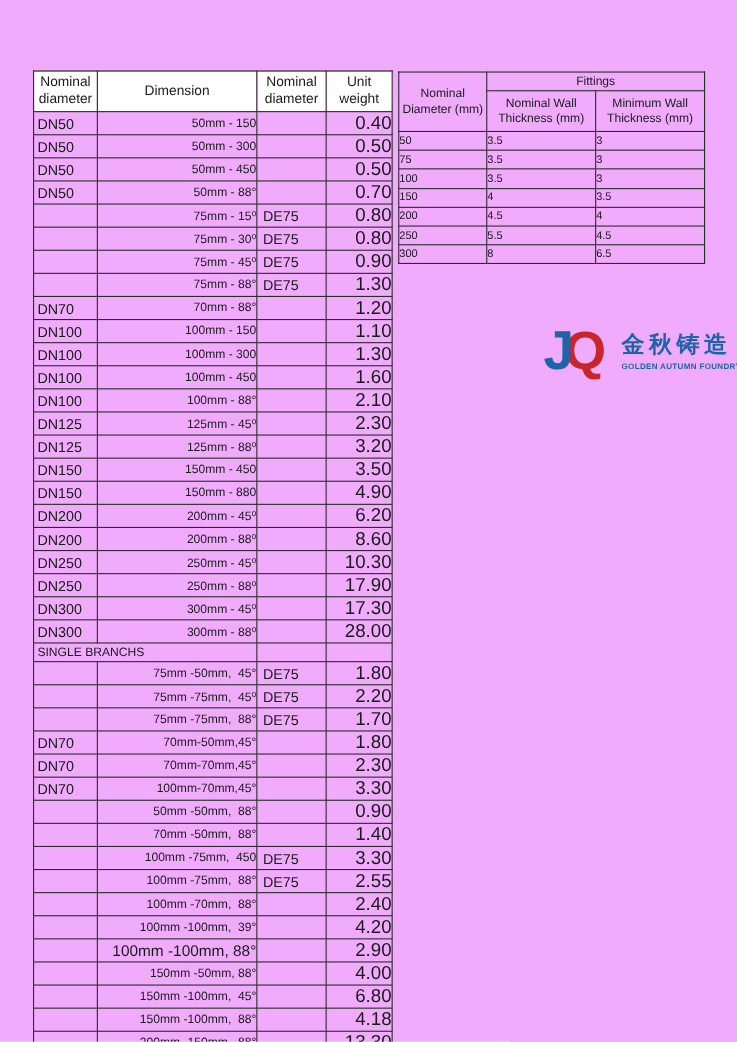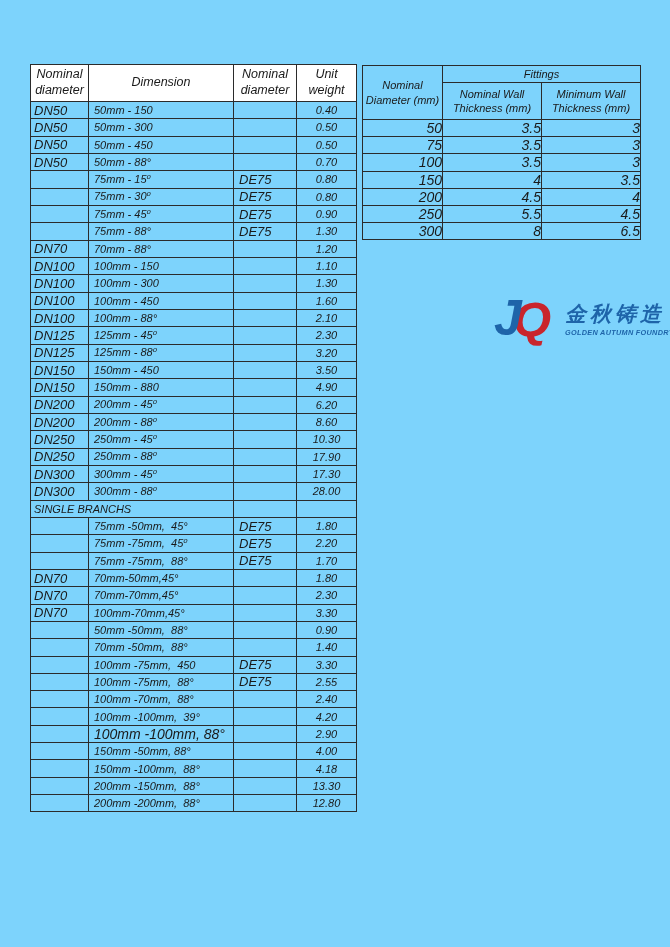--- a/index.html
+++ b/index.html
@@ -11,7 +11,7 @@
     color: #1a1a1a;
     overflow: hidden;
   }
-  .page { position: absolute; inset: 0; background: #7dd3fc; font-style: italic; }
+  .page { position: absolute; inset: 0; background: #f0abfc; }
 
   
   .main-table-wrap { position: absolute; left: 30px; top: 64px; }

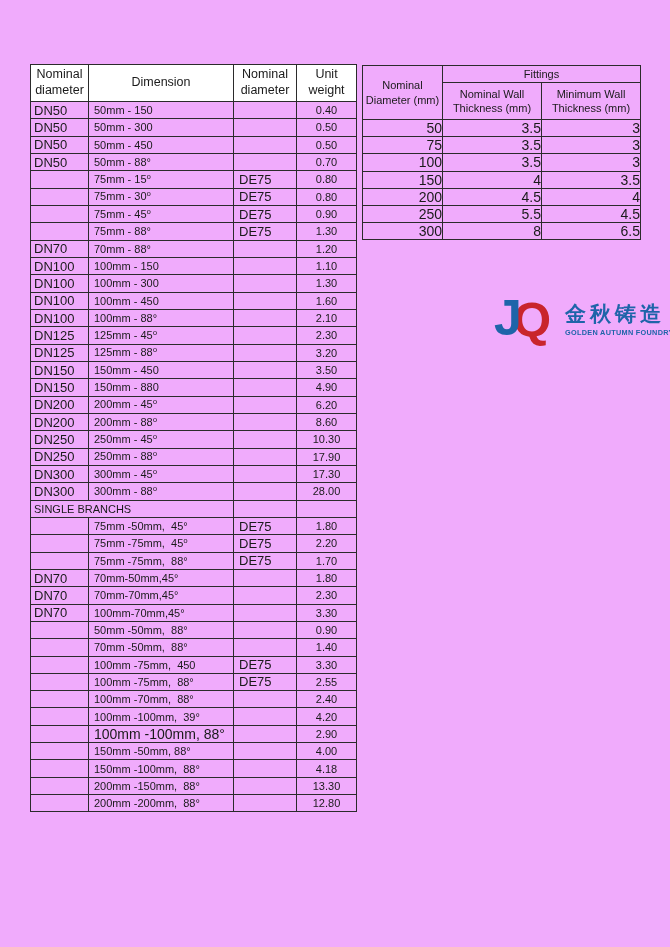--- a/index.html
+++ b/index.html
@@ -25,7 +25,7 @@
   }
   .main-table tr.data-row { height: 17.34px; }
   .c-dn  { font-size: 13px; padding-left: 3px; }
-  .c-dim { font-size: 11px; padding-left: 5px; white-space: pre; }
+  .c-dim { font-size: 11px; padding-left: 5px; white-space: pre; text-align: right; }
   .c-dim.small { font-size: 14px; }
   .c-de  { font-size: 13px; padding-left: 5px; }
   .c-wt  { font-size: 11px; text-align: center; }

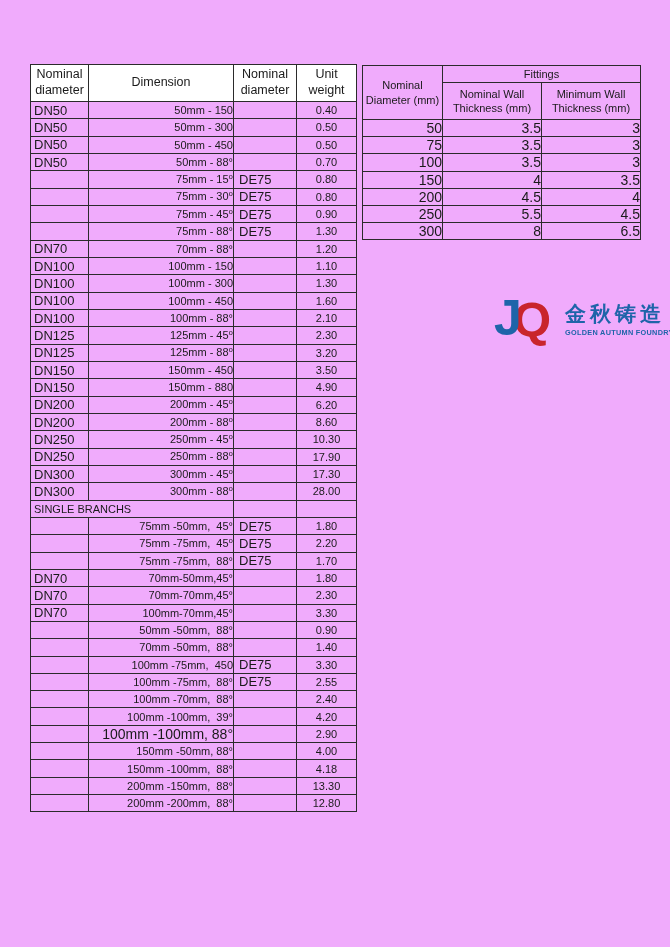--- a/index.html
+++ b/index.html
@@ -28,7 +28,7 @@
   .c-dim { font-size: 11px; padding-left: 5px; white-space: pre; text-align: right; }
   .c-dim.small { font-size: 14px; }
   .c-de  { font-size: 13px; padding-left: 5px; }
-  .c-wt  { font-size: 11px; text-align: center; }
+  .c-wt  { font-size: 17px; text-align: right; }
   .c-section { font-size: 11px; padding-left: 3px; }
 
   

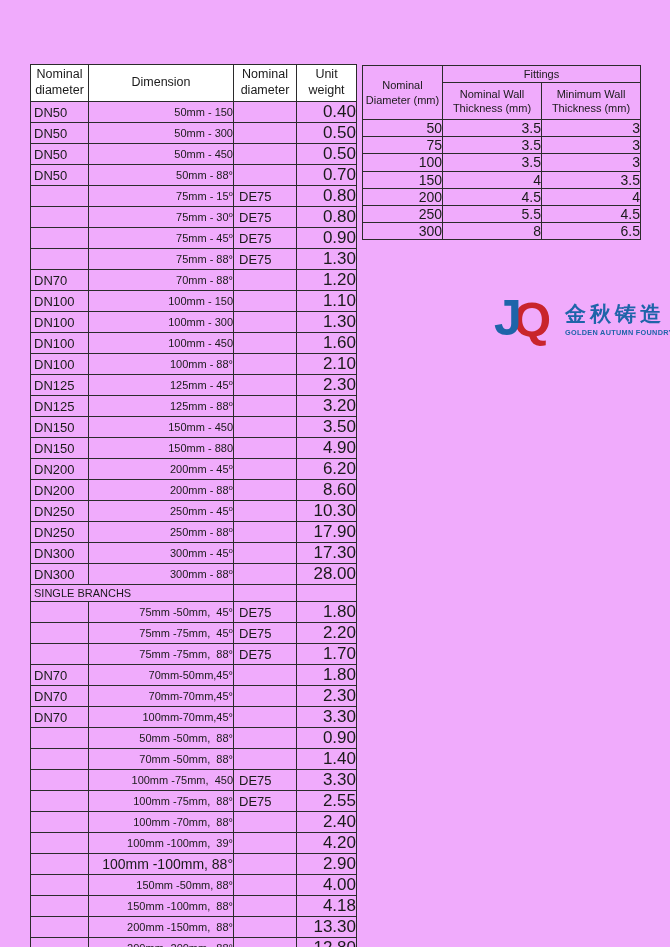--- a/index.html
+++ b/index.html
@@ -39,7 +39,7 @@
   }
   .fit-group-header { height: 17px; }
   .fit-sub-header   { height: 37px; }
-  .fittings-table td { font-size: 14px; text-align: right; height: 17.2px; }
+  .fittings-table td { font-size: 10px; text-align: left; height: 17.2px; }
 
   
   .logo {

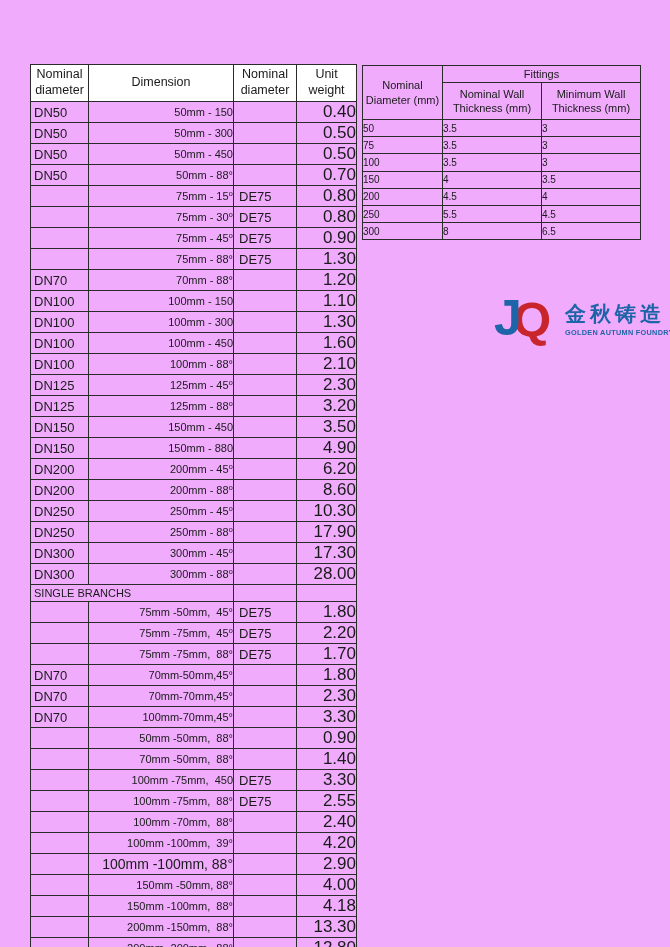--- a/index.html
+++ b/index.html
@@ -311,6 +311,12 @@
             <td class="c-dim">150mm -50mm, 88°</td>
             <td class="c-de"></td>
             <td class="c-wt">4.00</td>
+          </tr>
+          <tr class="data-row">
+            <td class="c-dn"></td>
+            <td class="c-dim">150mm -100mm,  45°</td>
+            <td class="c-de"></td>
+            <td class="c-wt">6.80</td>
           </tr>
           <tr class="data-row">
             <td class="c-dn"></td>

